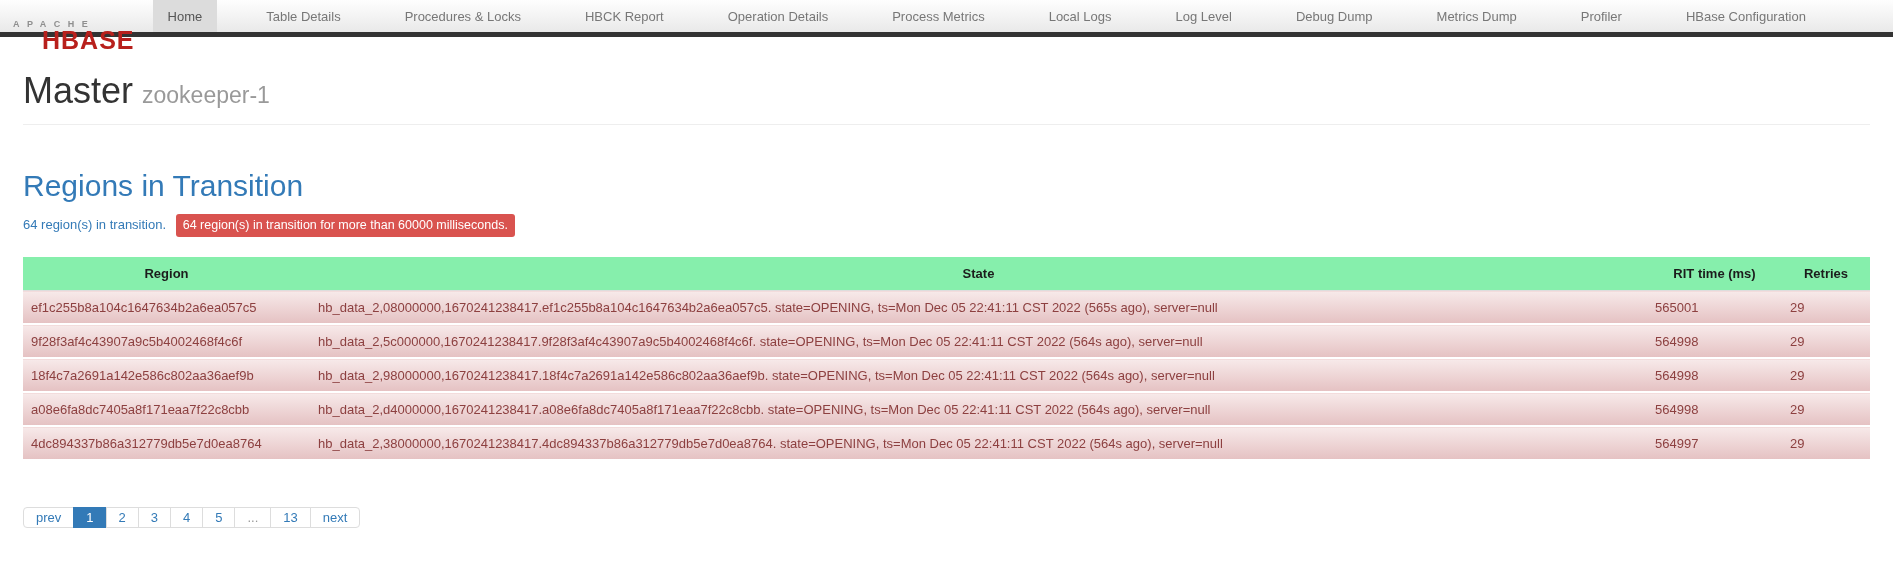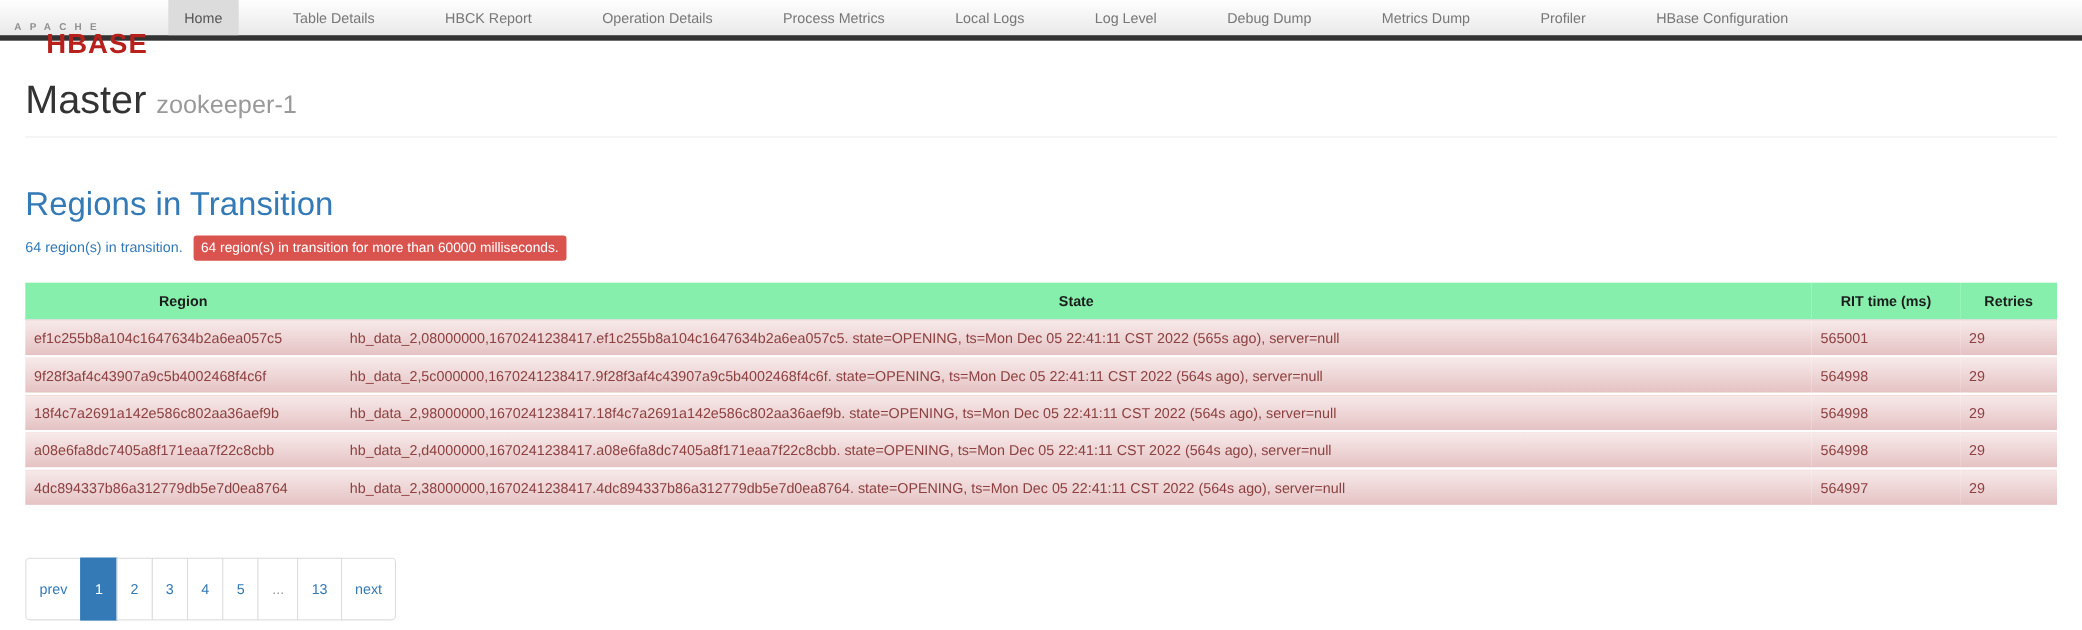--- a/index.html
+++ b/index.html
@@ -149,6 +149,7 @@
   <ul class="nav">
     <li class="active">Home</li>
     <li>Table Details</li>
+    <li>Procedures &amp; Locks</li>
     <li>HBCK Report</li>
     <li>Operation Details</li>
     <li>Process Metrics</li>

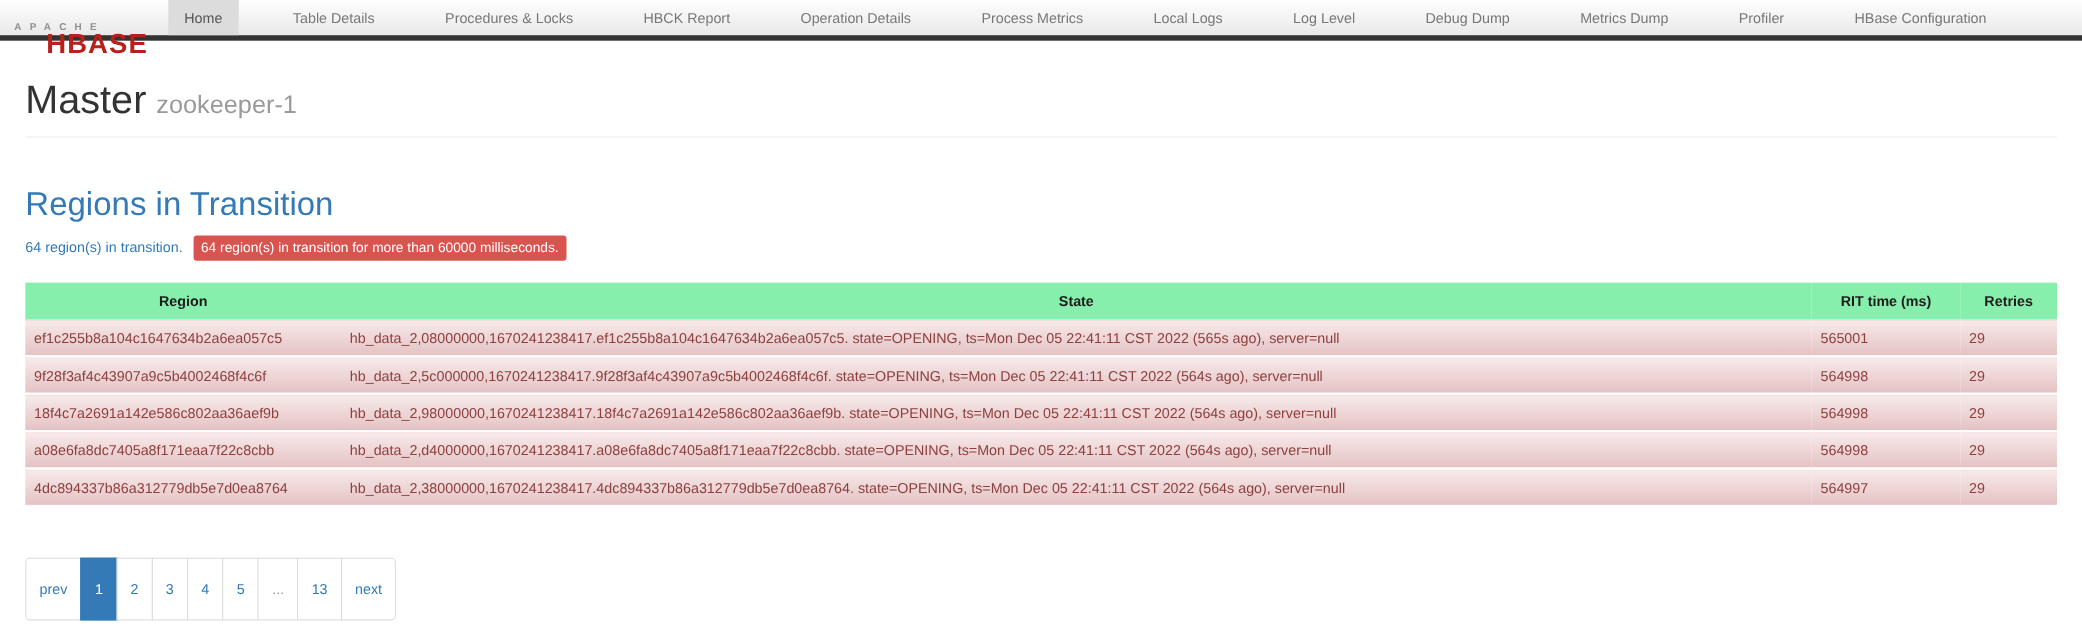--- a/index.html
+++ b/index.html
@@ -125,7 +125,7 @@
     margin-bottom: 16px;
   }
   .pagination li {
-    padding: 20px 12px;
+    padding: 2px 12px;
     border: 1px solid #ddd;
     margin-left: -1px;
     font-size: 13px;

